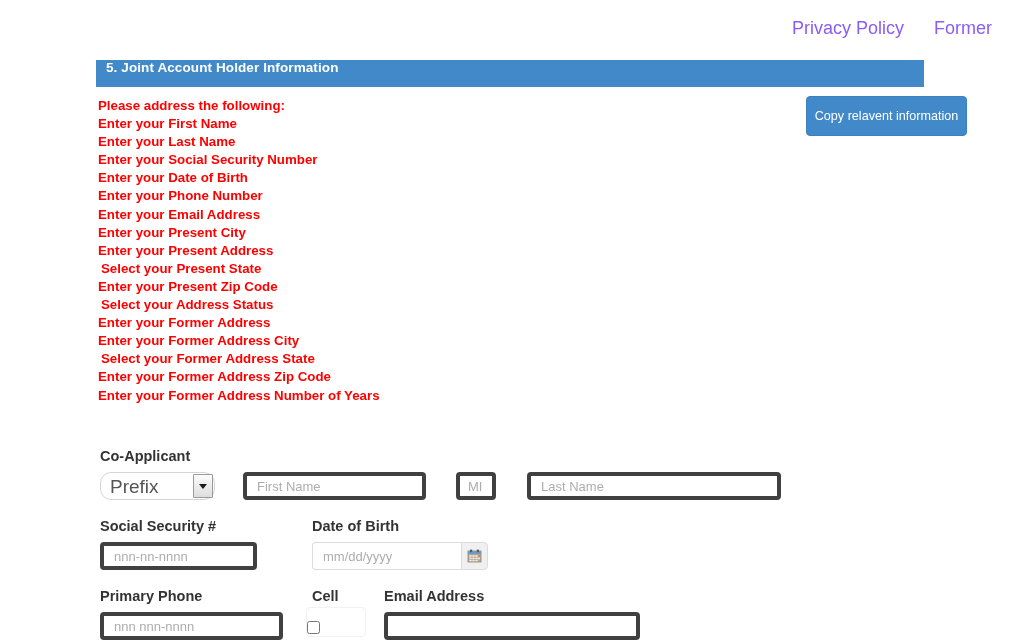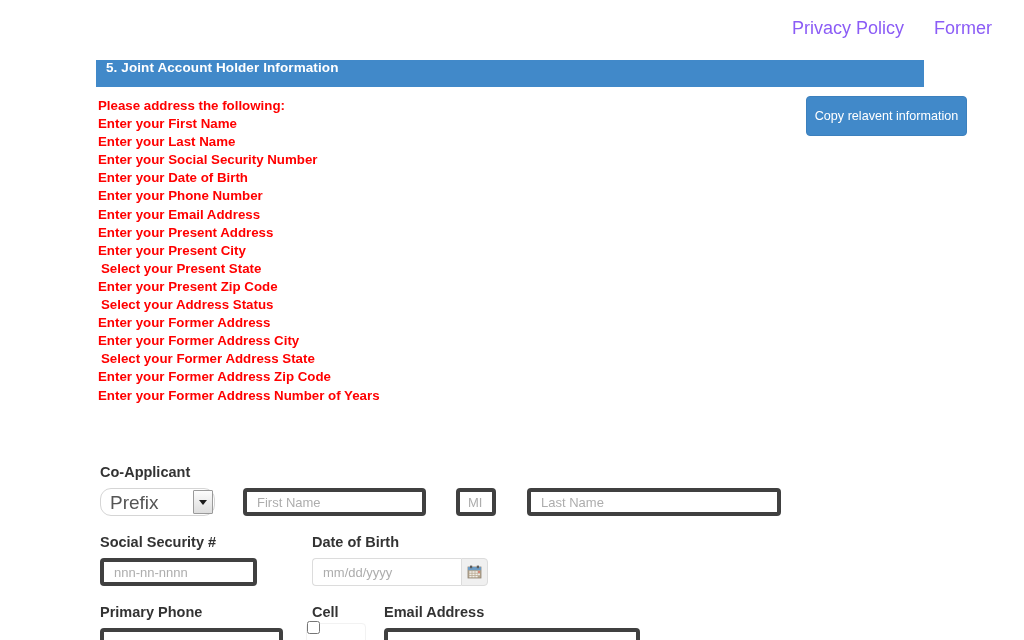--- a/index.html
+++ b/index.html
@@ -246,8 +246,8 @@
     <div class="err-line">Enter your Date of Birth</div>
     <div class="err-line">Enter your Phone Number</div>
     <div class="err-line">Enter your Email Address</div>
+    <div class="err-line">Enter your Present City</div>
     <div class="err-line">Enter your Present Address</div>
-    <div class="err-line">Enter your Present City</div>
     <div class="err-line indent">Select your Present State</div>
     <div class="err-line">Enter your Present Zip Code</div>
     <div class="err-line indent">Select your Address Status</div>

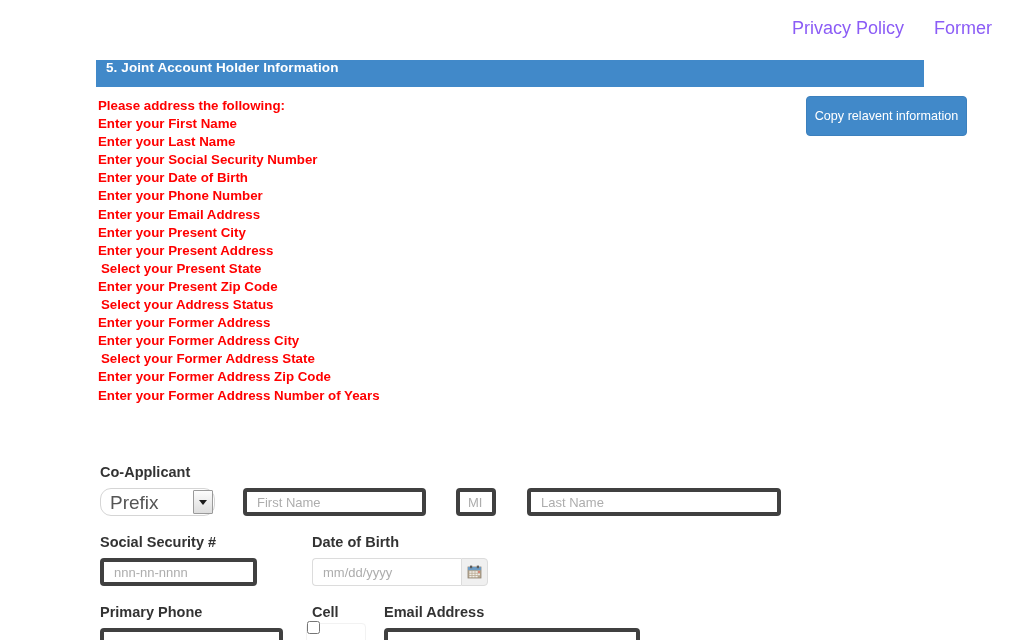--- a/index.html
+++ b/index.html
@@ -103,7 +103,7 @@
     height: 640px;
     pointer-events: none;
   }
-  .form-area > * { pointer-events: auto; margin-top: 16px; }
+  .form-area > * { pointer-events: auto; }
 
   .fieldlabel {
     position: absolute;

